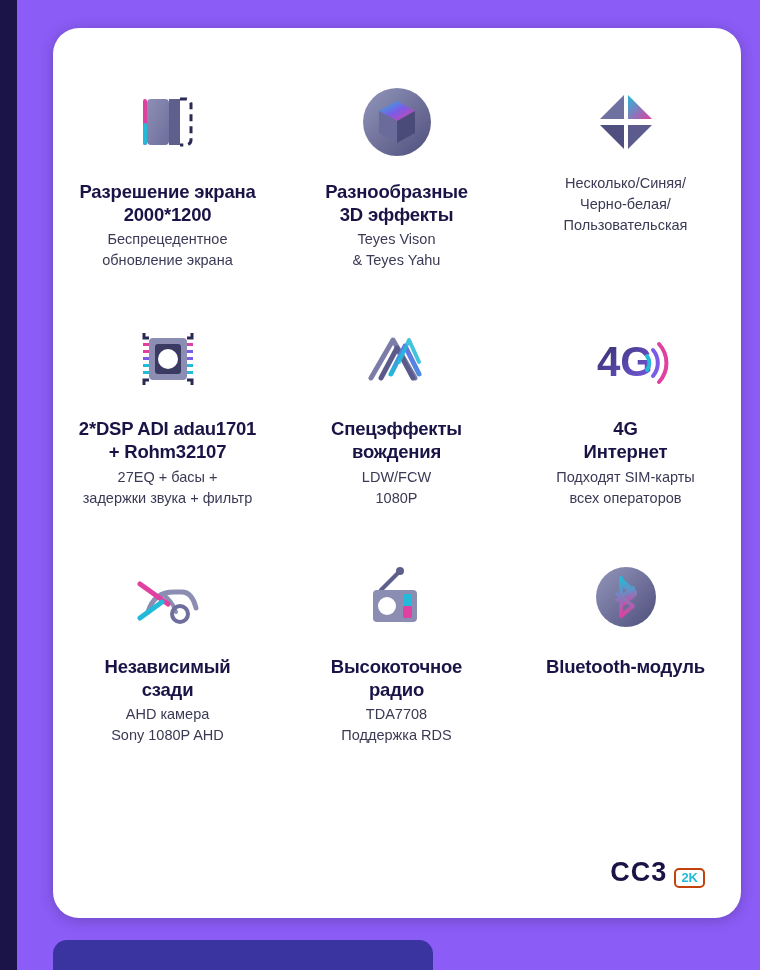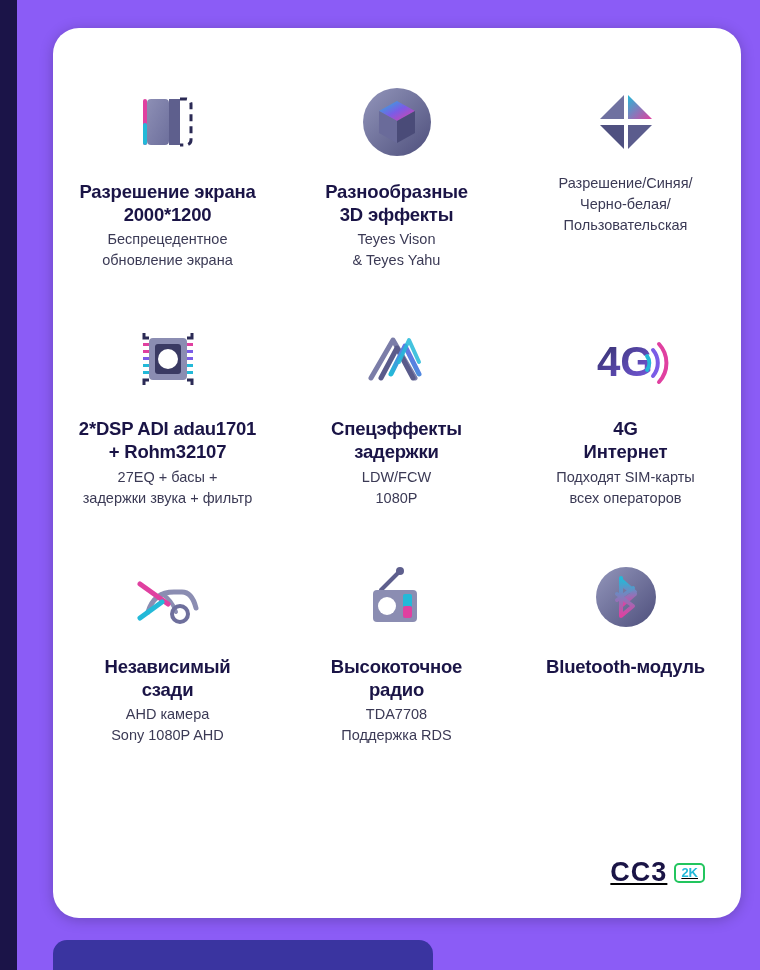--- a/index.html
+++ b/index.html
@@ -182,7 +182,7 @@
           </svg>
         </div>
         <div class="sub">
-          <div>Разрешение/Синяя/</div>
+          <div>Несколько/Синяя/</div>
           <div>Черно-белая/</div>
           <div>Пользовательская</div>
         </div>

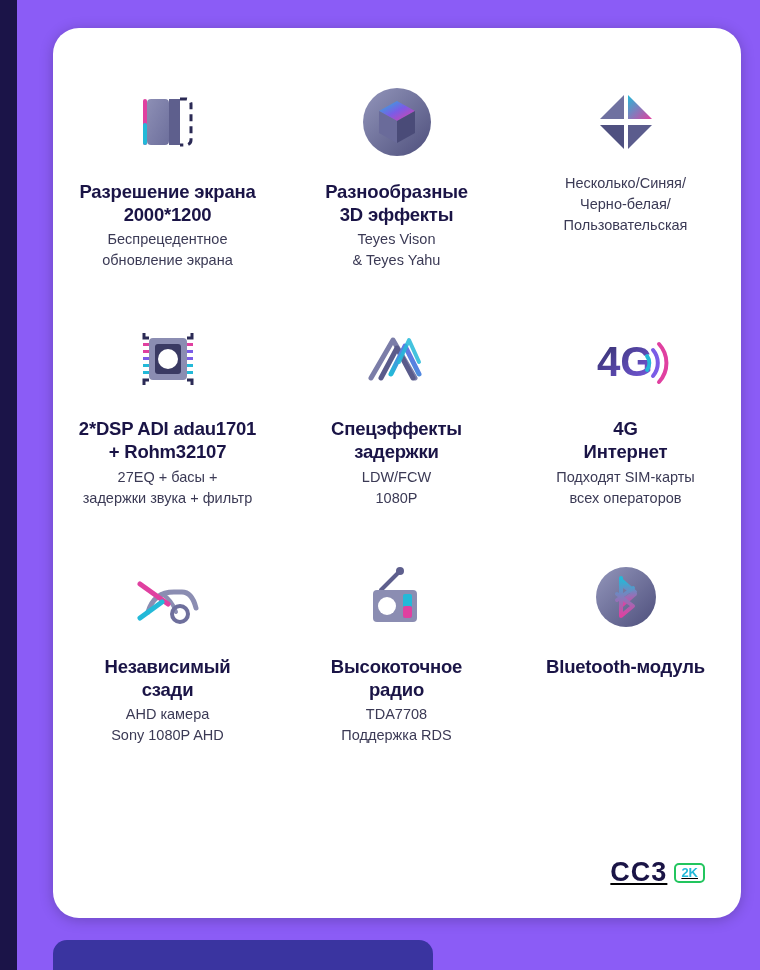--- a/index.html
+++ b/index.html
@@ -237,7 +237,7 @@
         </div>
         <div class="title">
           <div>Спецэффекты</div>
-          <div>задержки</div>
+          <div>вождения</div>
         </div>
         <div class="sub">
           <div>LDW/FCW</div>

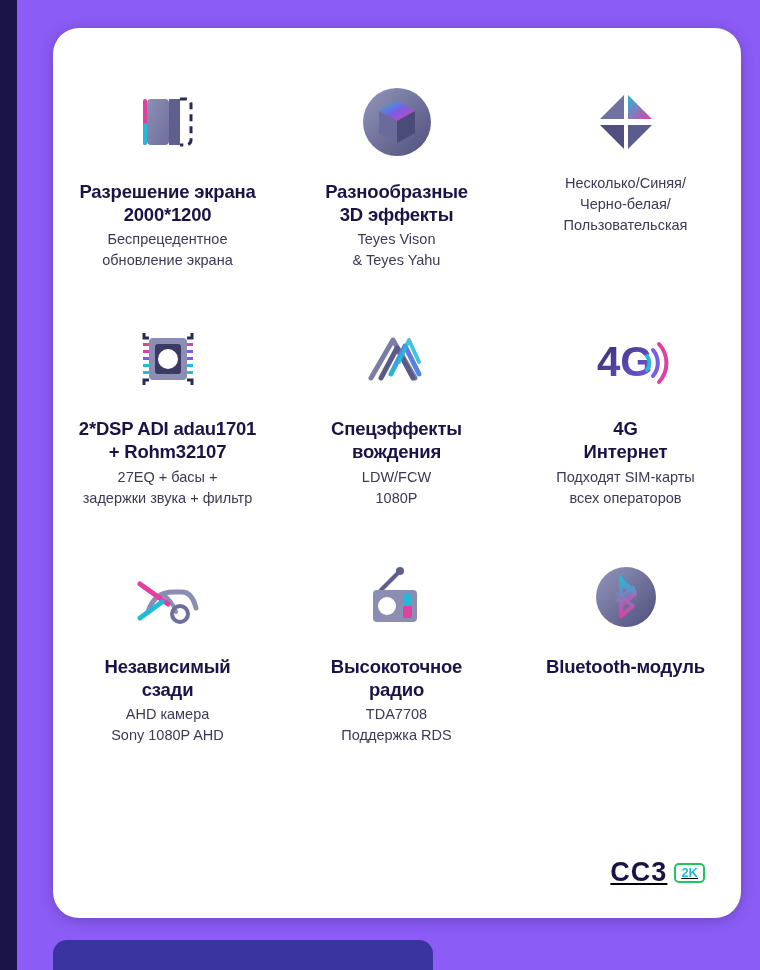--- a/index.html
+++ b/index.html
@@ -71,9 +71,8 @@
     right: 36px;
     bottom: 30px;
     display: flex;
-    align-items: center;
+    align-items: flex-end;
     gap: 7px;
-    text-decoration: underline;
   }
   .logo-text {
     font-size: 27px;

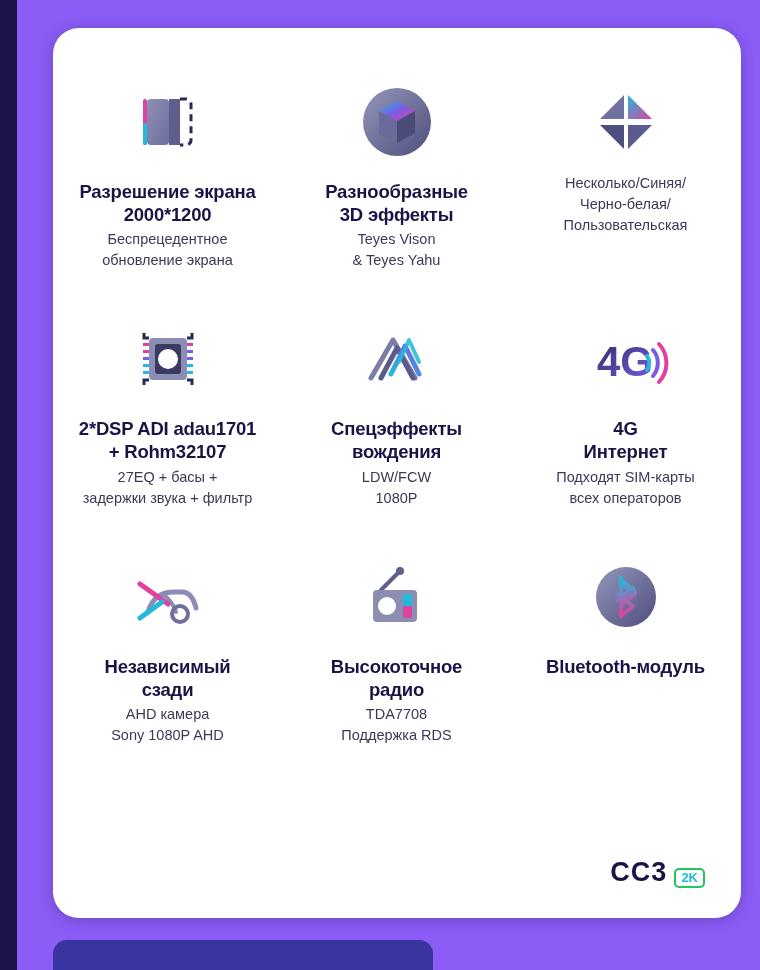--- a/index.html
+++ b/index.html
@@ -81,7 +81,7 @@
     letter-spacing: 1px;
   }
   .logo-badge {
-    border: 2px solid #22c55e;
+    border: 2px solid #c2410c;
     color: #23b9d8;
     font-size: 13px;
     font-weight: bold;

